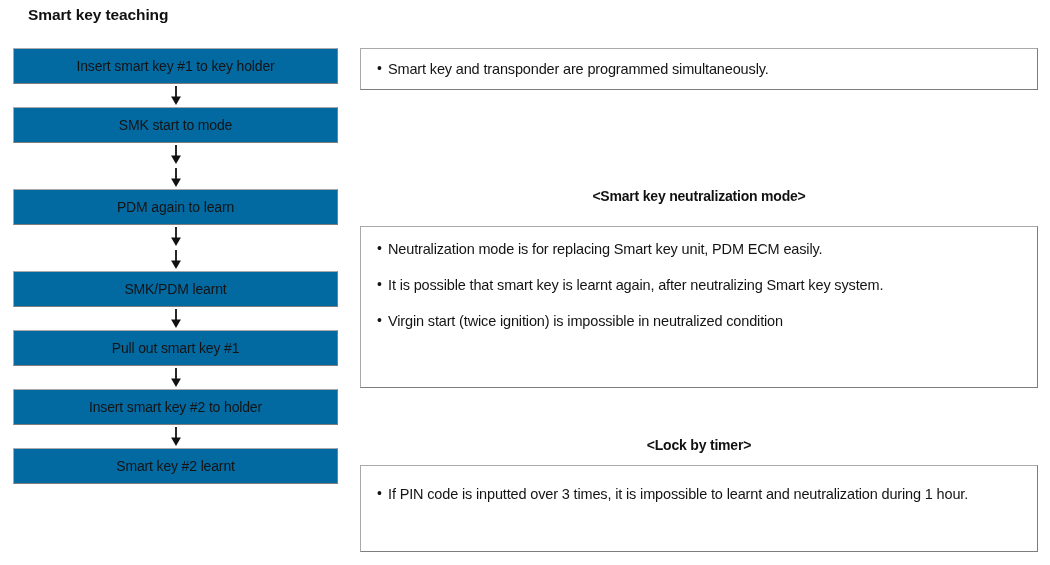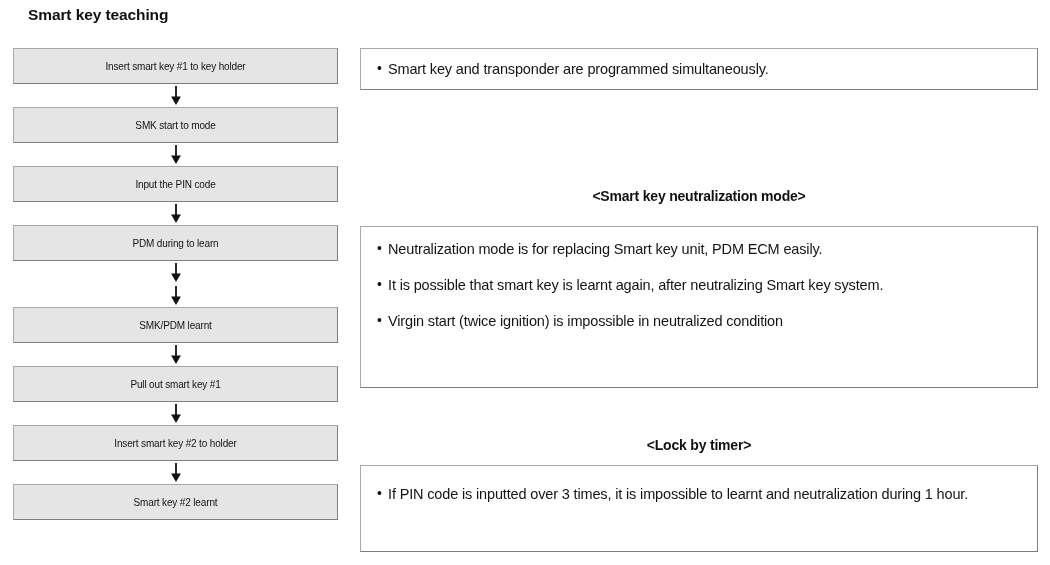--- a/index.html
+++ b/index.html
@@ -42,11 +42,11 @@
     border: 1px solid #7d7d7d;
     border-top-color: #a9a9a9;
     border-left-color: #a9a9a9;
-    background: #e5e5e5;
+    background: #0369a1;
     display: flex;
     align-items: center;
     justify-content: center;
-    font-size: 10px;
+    font-size: 14px;
     letter-spacing: -0.15px;
     color: #141414;
     white-space: nowrap;

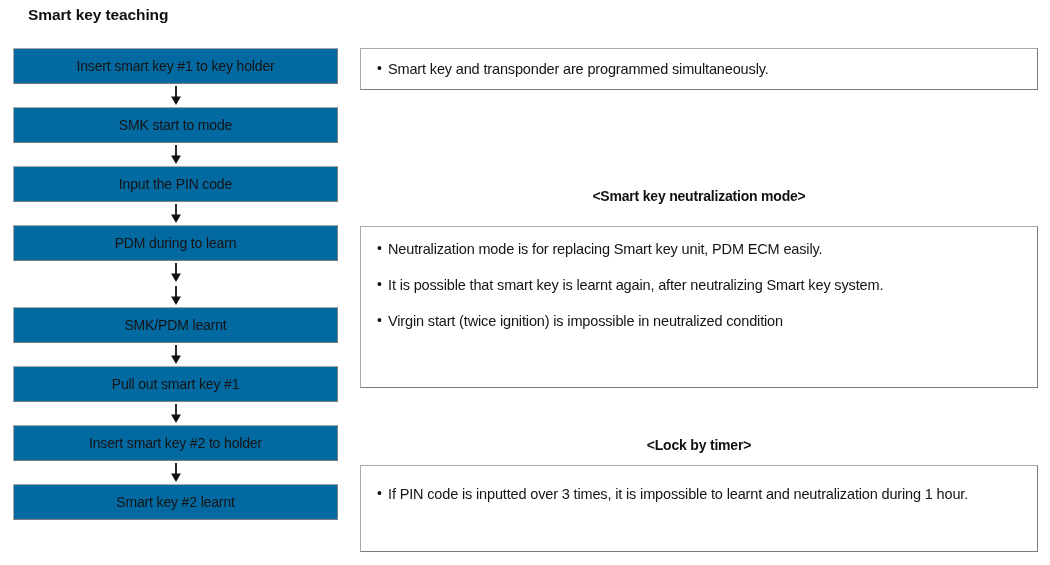--- a/index.html
+++ b/index.html
@@ -153,9 +153,6 @@
     </svg>
   </div>
 
-  <div class="flow-step">
-    <span>Input the PIN code</span>
-  </div>
   <div class="flow-connector">
     <svg class="arrow-svg" width="13" height="23" viewBox="0 0 13 23">
       <rect x="5.6" y="2" width="1.8" height="13" fill="#111111"></rect>

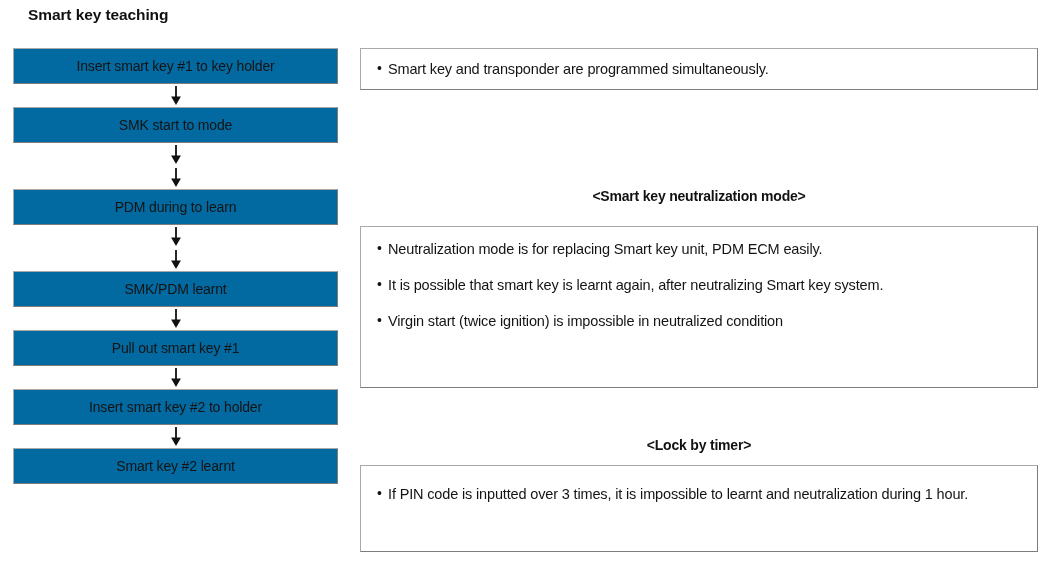--- a/index.html
+++ b/index.html
@@ -161,7 +161,7 @@
   </div>
 
   <div class="flow-step">
-    <span>PDM during to learn</span>
+    <span>PDM again to learn</span>
   </div>
   <div class="flow-connector">
     <svg class="arrow-svg" width="13" height="23" viewBox="0 0 13 23">

